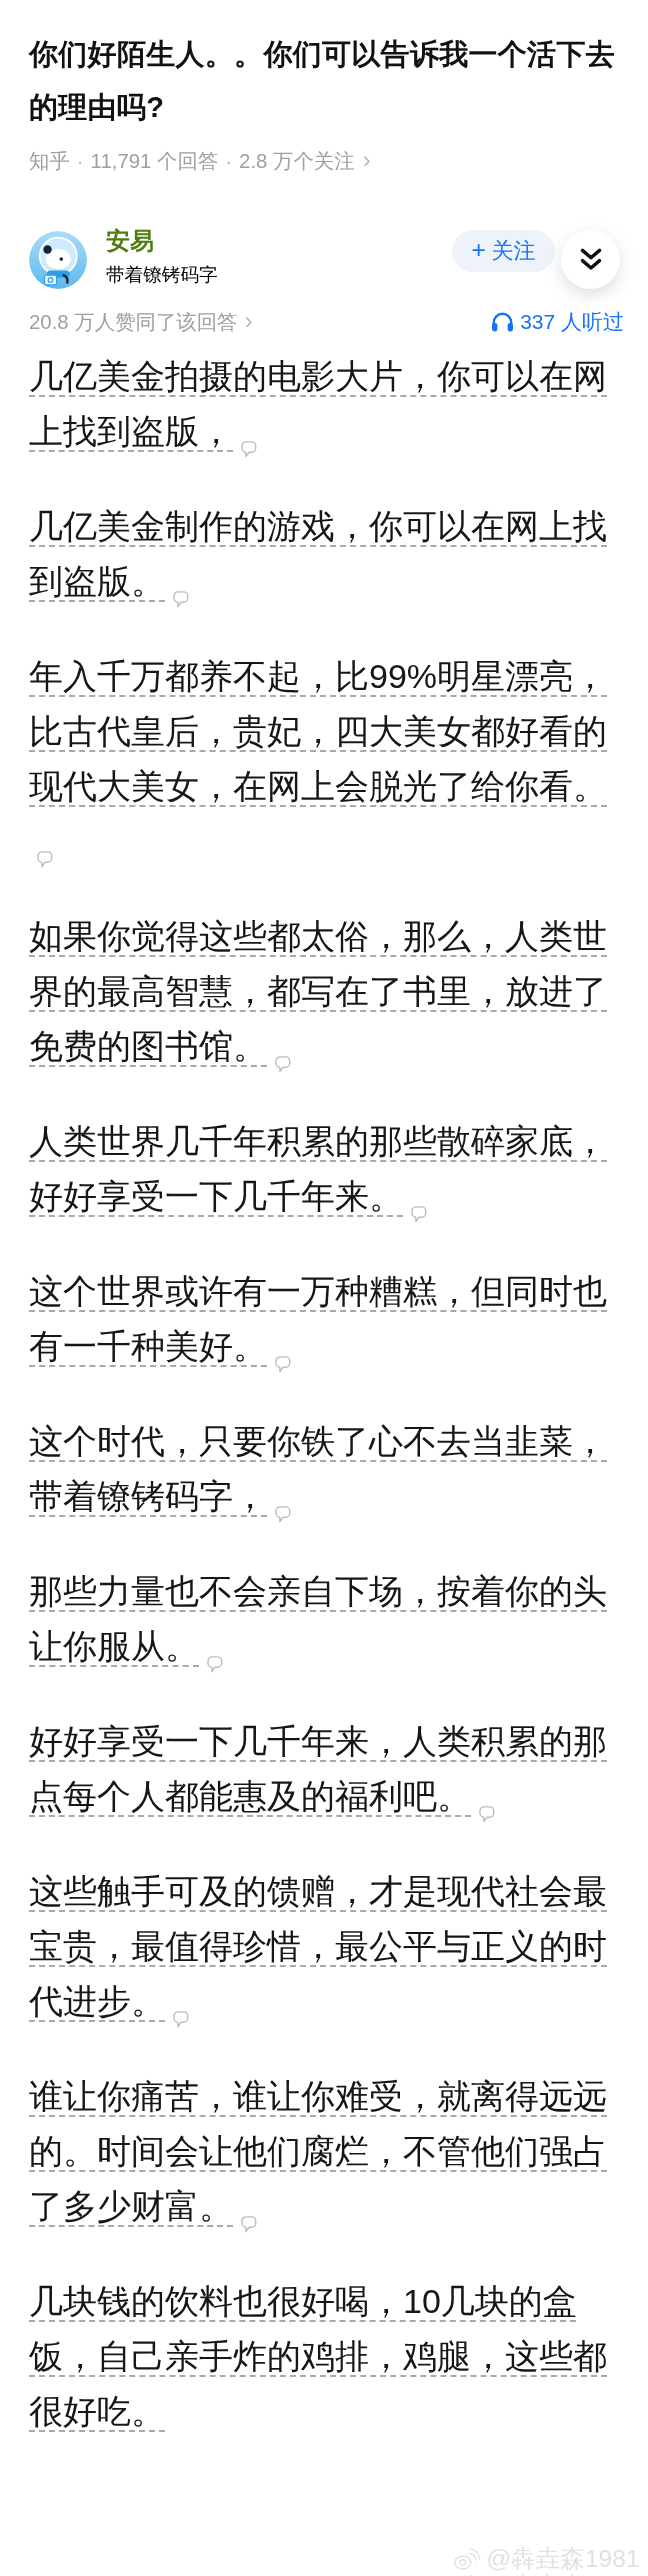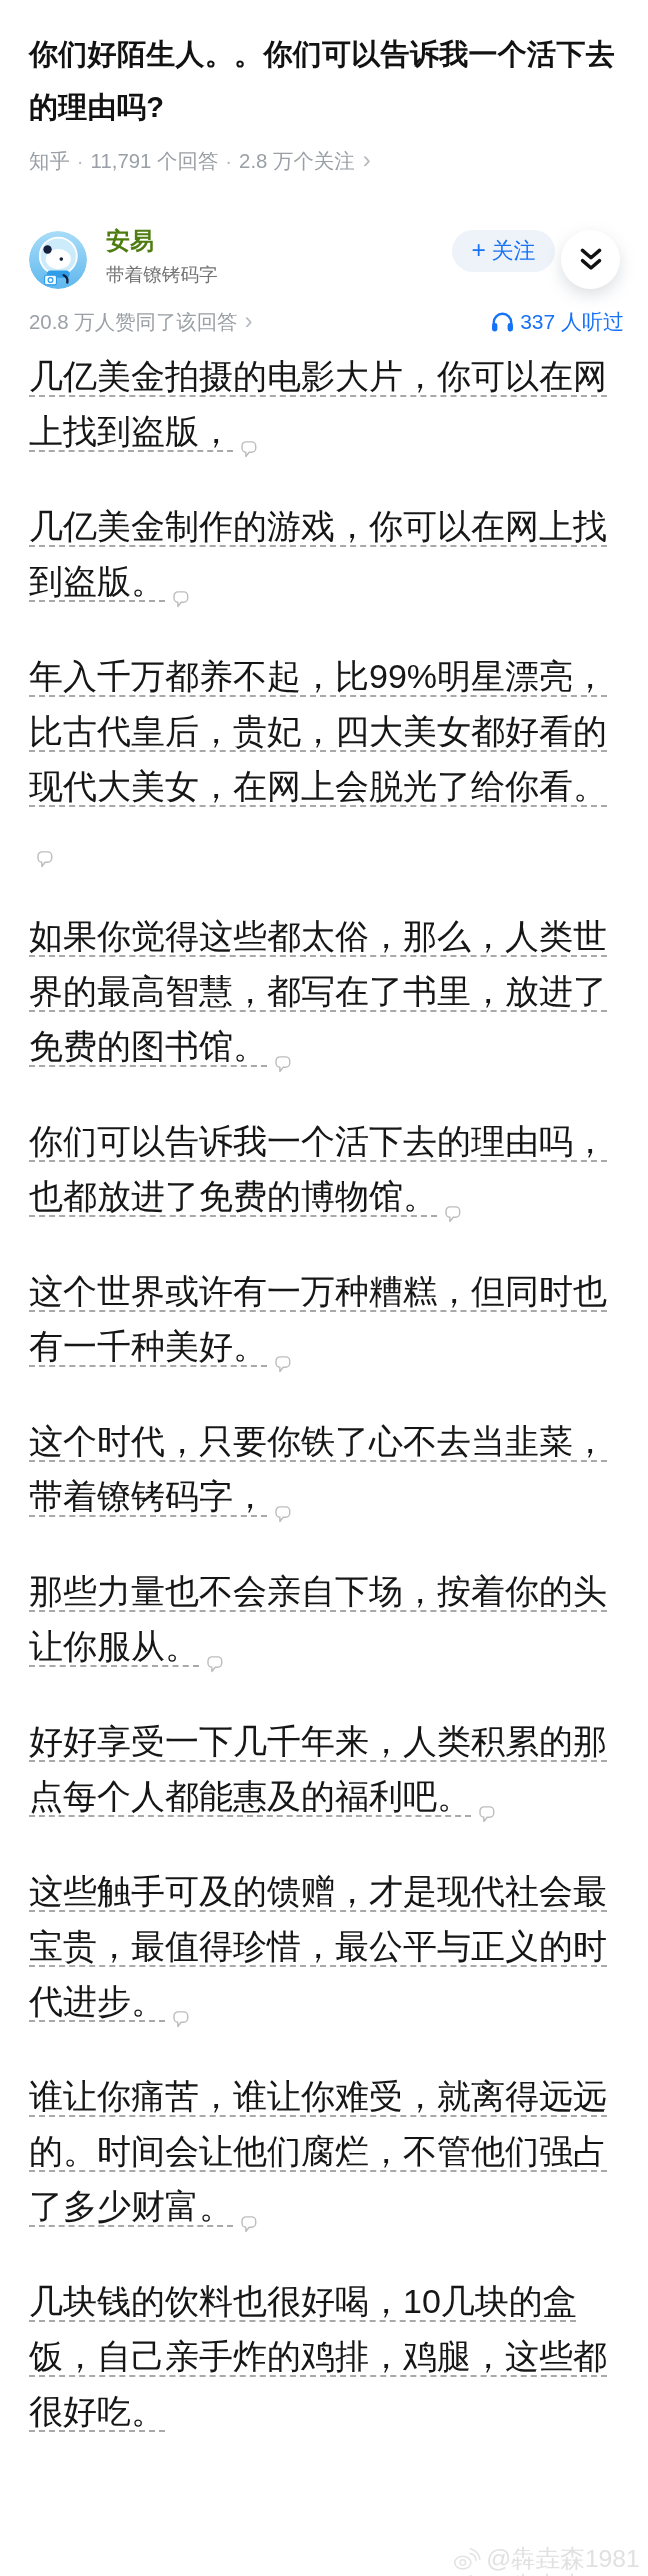--- a/index.html
+++ b/index.html
@@ -37,7 +37,7 @@
   }
   .author-bio{
     position:absolute;left:106px;top:262px;
-    font-size:18.6px;line-height:25px;color:#737373;
+    font-size:18.6px;line-height:25px;color:#000000;
   }
   .follow-btn{
     position:absolute;left:452px;top:230px;width:103px;height:42px;border-radius:21px;

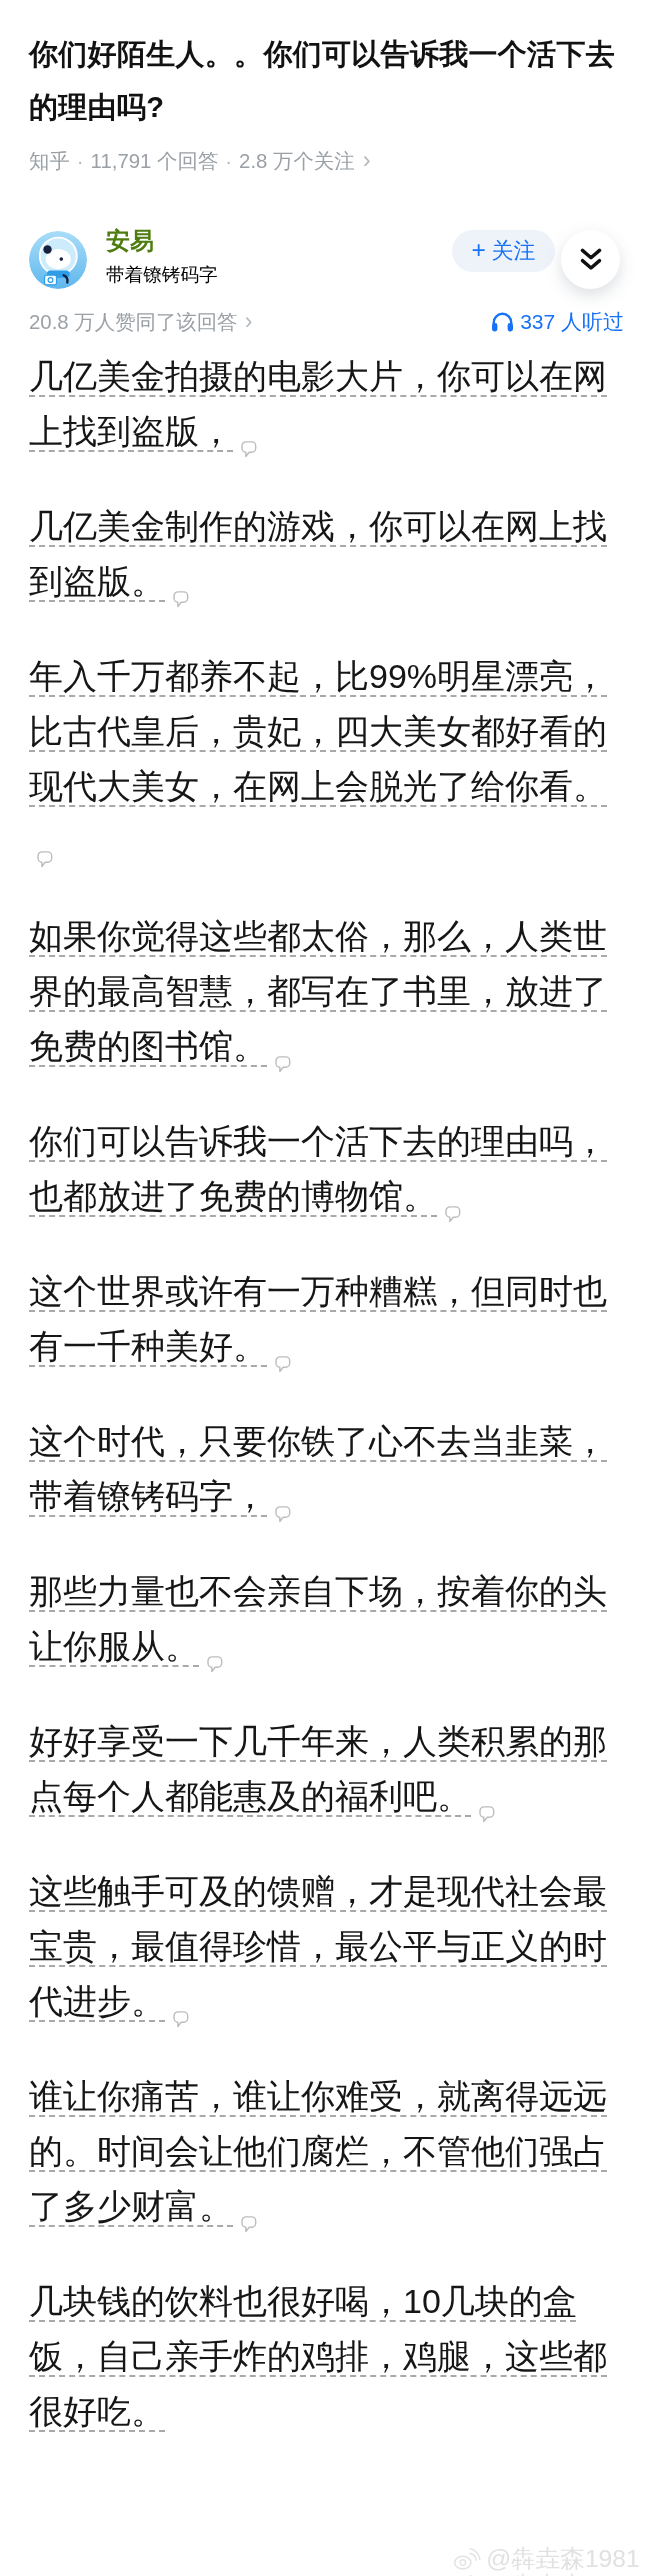--- a/index.html
+++ b/index.html
@@ -168,7 +168,7 @@
       <path d="M8.5 3 H18 A6.8 6.8 0 0 1 24.8 9.8 V13.6 A6.8 6.8 0 0 1 18 20.4 H13.8 L8.2 27.6 V20.4 A6.8 6.8 0 0 1 1.7 13.6 V9.8 A6.8 6.8 0 0 1 8.5 3 Z" fill="#ffffff" stroke="#bdbdbd" stroke-width="2.4" stroke-linejoin="round"></path>
     </svg></p>
 
-  <p><span class="para-underline">你们可以告诉我一个活下去的理由吗，也都放进了免费的博物馆。</span><svg class="bubble" width="16" height="18.6" viewBox="0 0 27 31" fill="none" xmlns="http://www.w3.org/2000/svg">
+  <p><span class="para-underline">人类世界几千年积累的那些散碎家底，好好享受一下几千年来。</span><svg class="bubble" width="16" height="18.6" viewBox="0 0 27 31" fill="none" xmlns="http://www.w3.org/2000/svg">
       <path d="M8.5 3 H18 A6.8 6.8 0 0 1 24.8 9.8 V13.6 A6.8 6.8 0 0 1 18 20.4 H13.8 L8.2 27.6 V20.4 A6.8 6.8 0 0 1 1.7 13.6 V9.8 A6.8 6.8 0 0 1 8.5 3 Z" fill="#ffffff" stroke="#bdbdbd" stroke-width="2.4" stroke-linejoin="round"></path>
     </svg></p>
 

